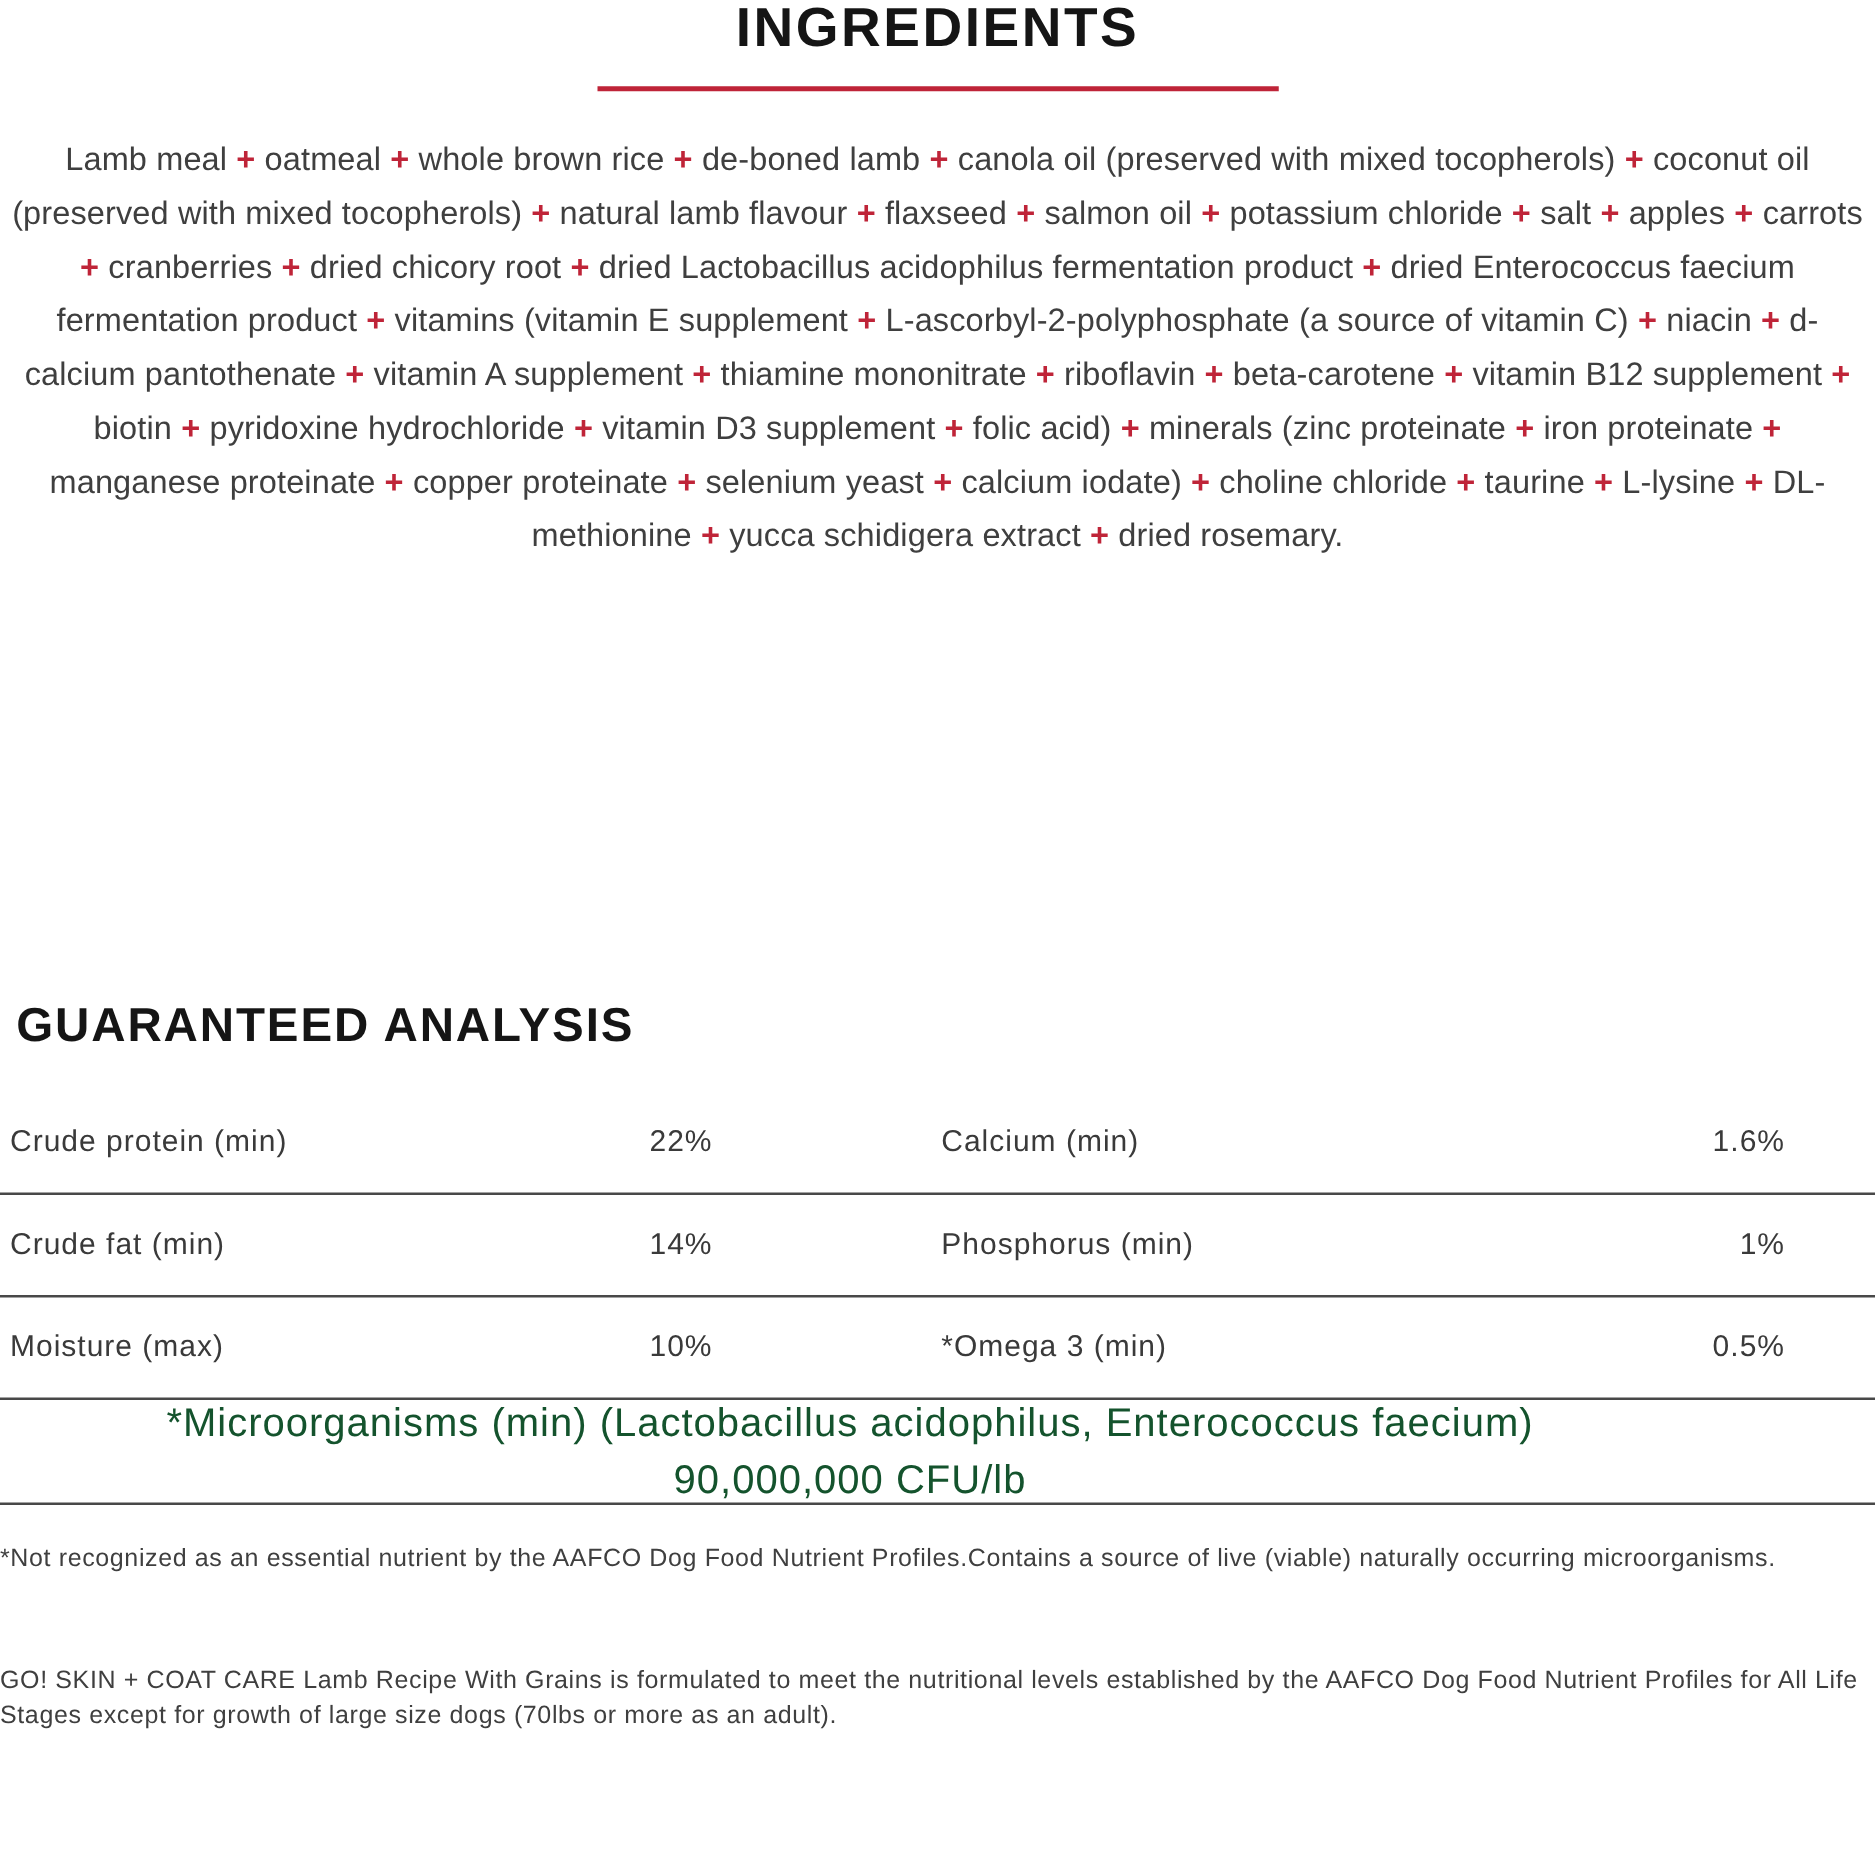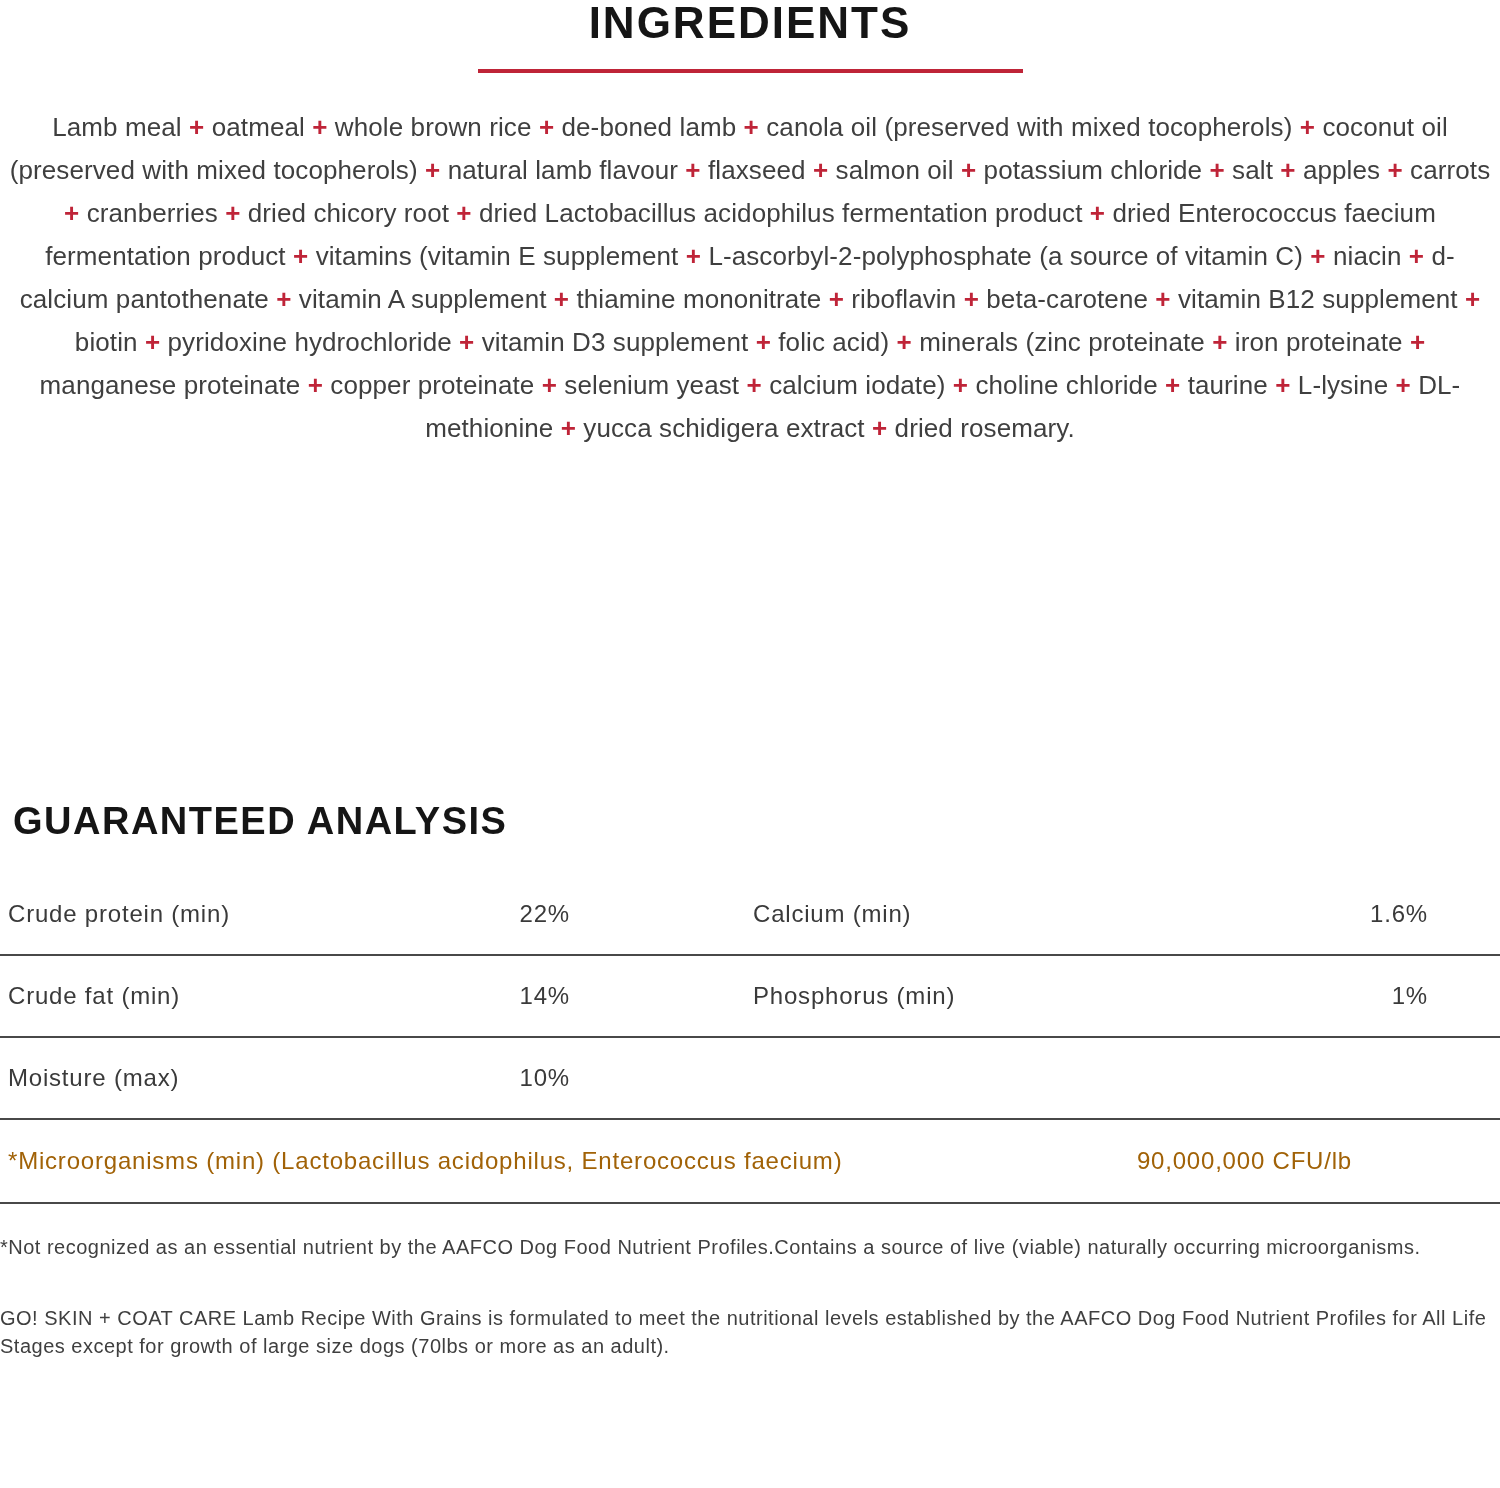--- a/index.html
+++ b/index.html
@@ -100,6 +100,10 @@
           <span>Moisture (max)</span>
           <span>10%</span>
         </div>
+        <div class="ga-cell-right">
+          <span>*Omega 3 (min)</span>
+          <span>0.5%</span>
+        </div>
       </div>
       <div class="ga-row-wide">
         <span>*Microorganisms (min) (Lactobacillus acidophilus, Enterococcus faecium)</span>

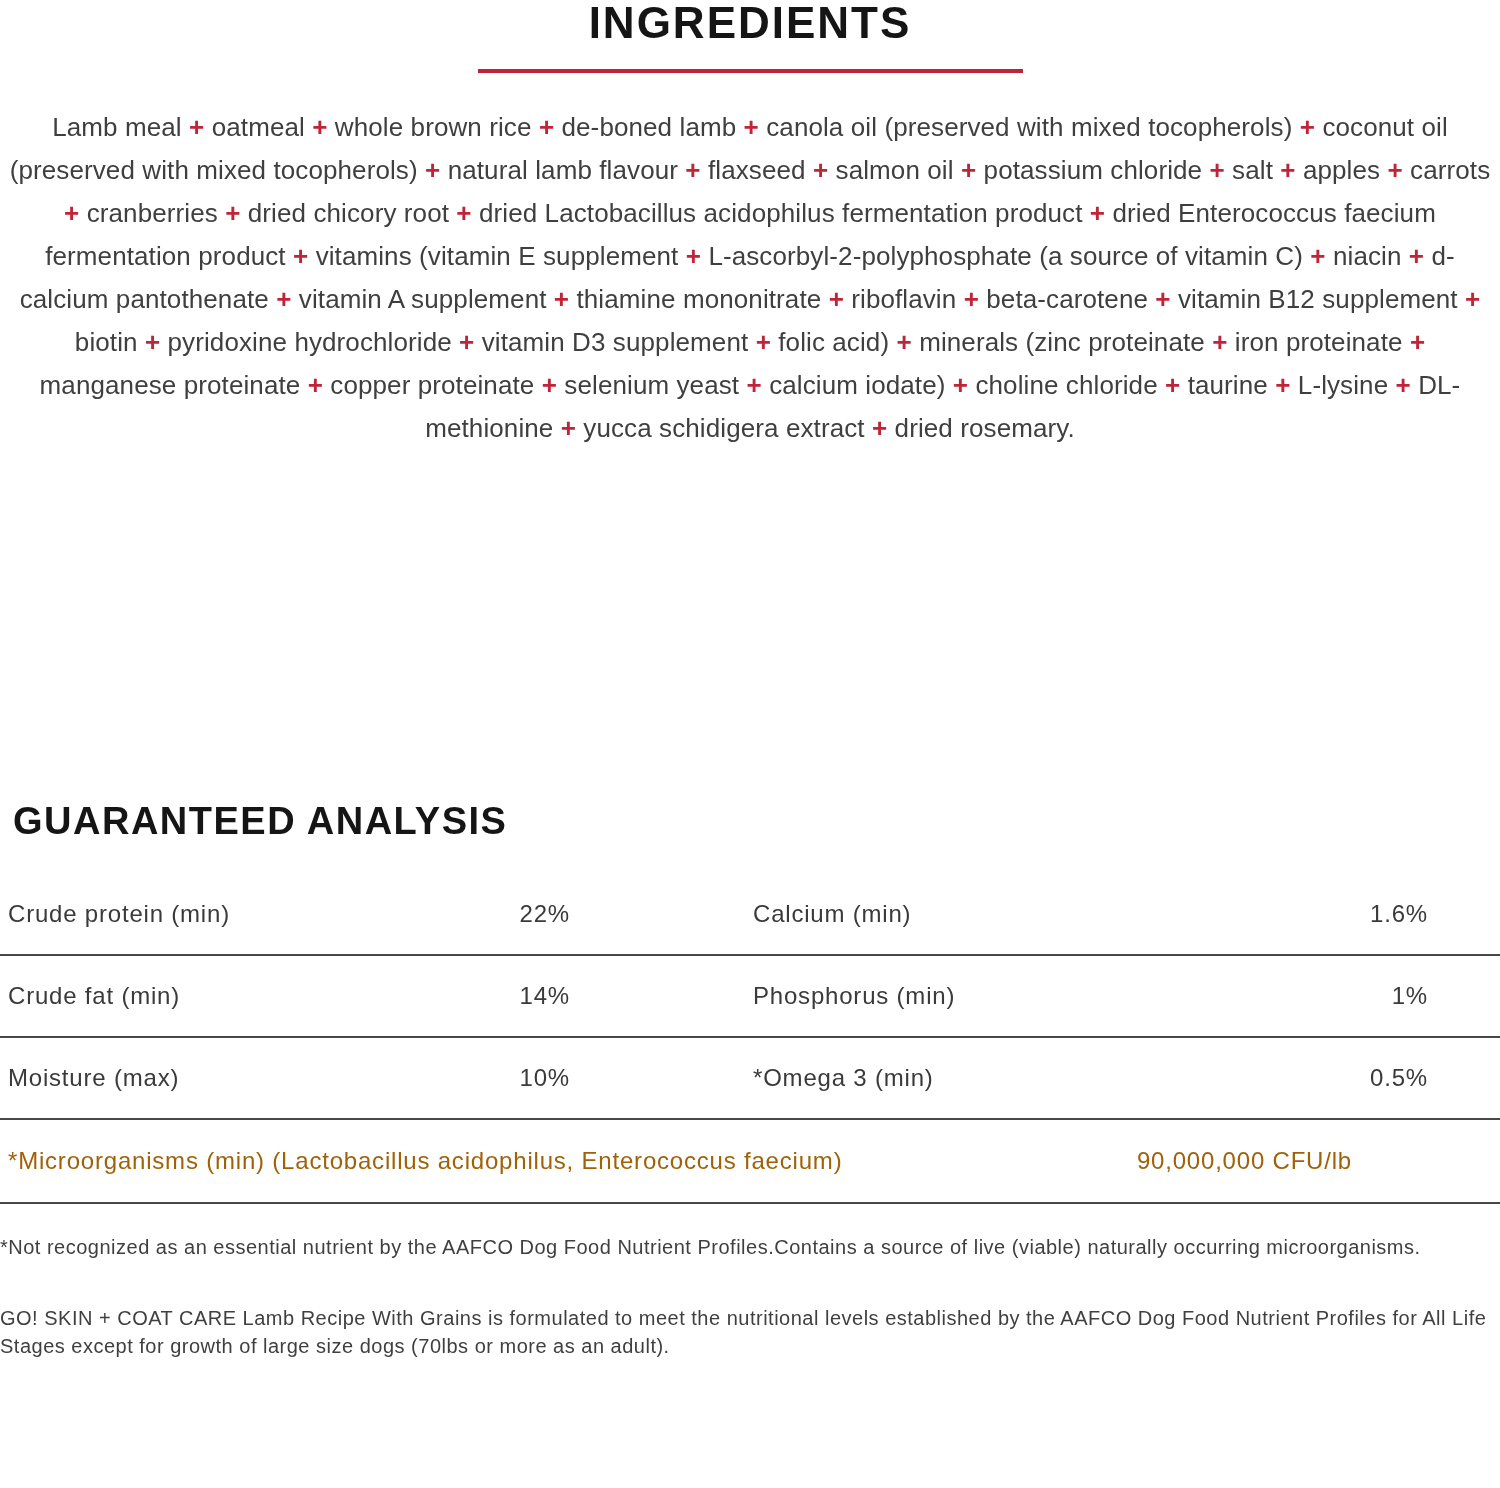--- a/index.html
+++ b/index.html
@@ -51,7 +51,7 @@
     display:flex;align-items:center;justify-content:space-between;
     height:84px;box-sizing:border-box;border-bottom:2px solid var(--divider);
     padding-left:8px;padding-right:148px;
-    font-size:24px;letter-spacing:0.8px;color:#a16207;
+    font-size:32px;letter-spacing:0.8px;color:#14532d;flex-direction:column;
   }
   .footnote{
     margin:30px 0 0 0;padding:0 0;

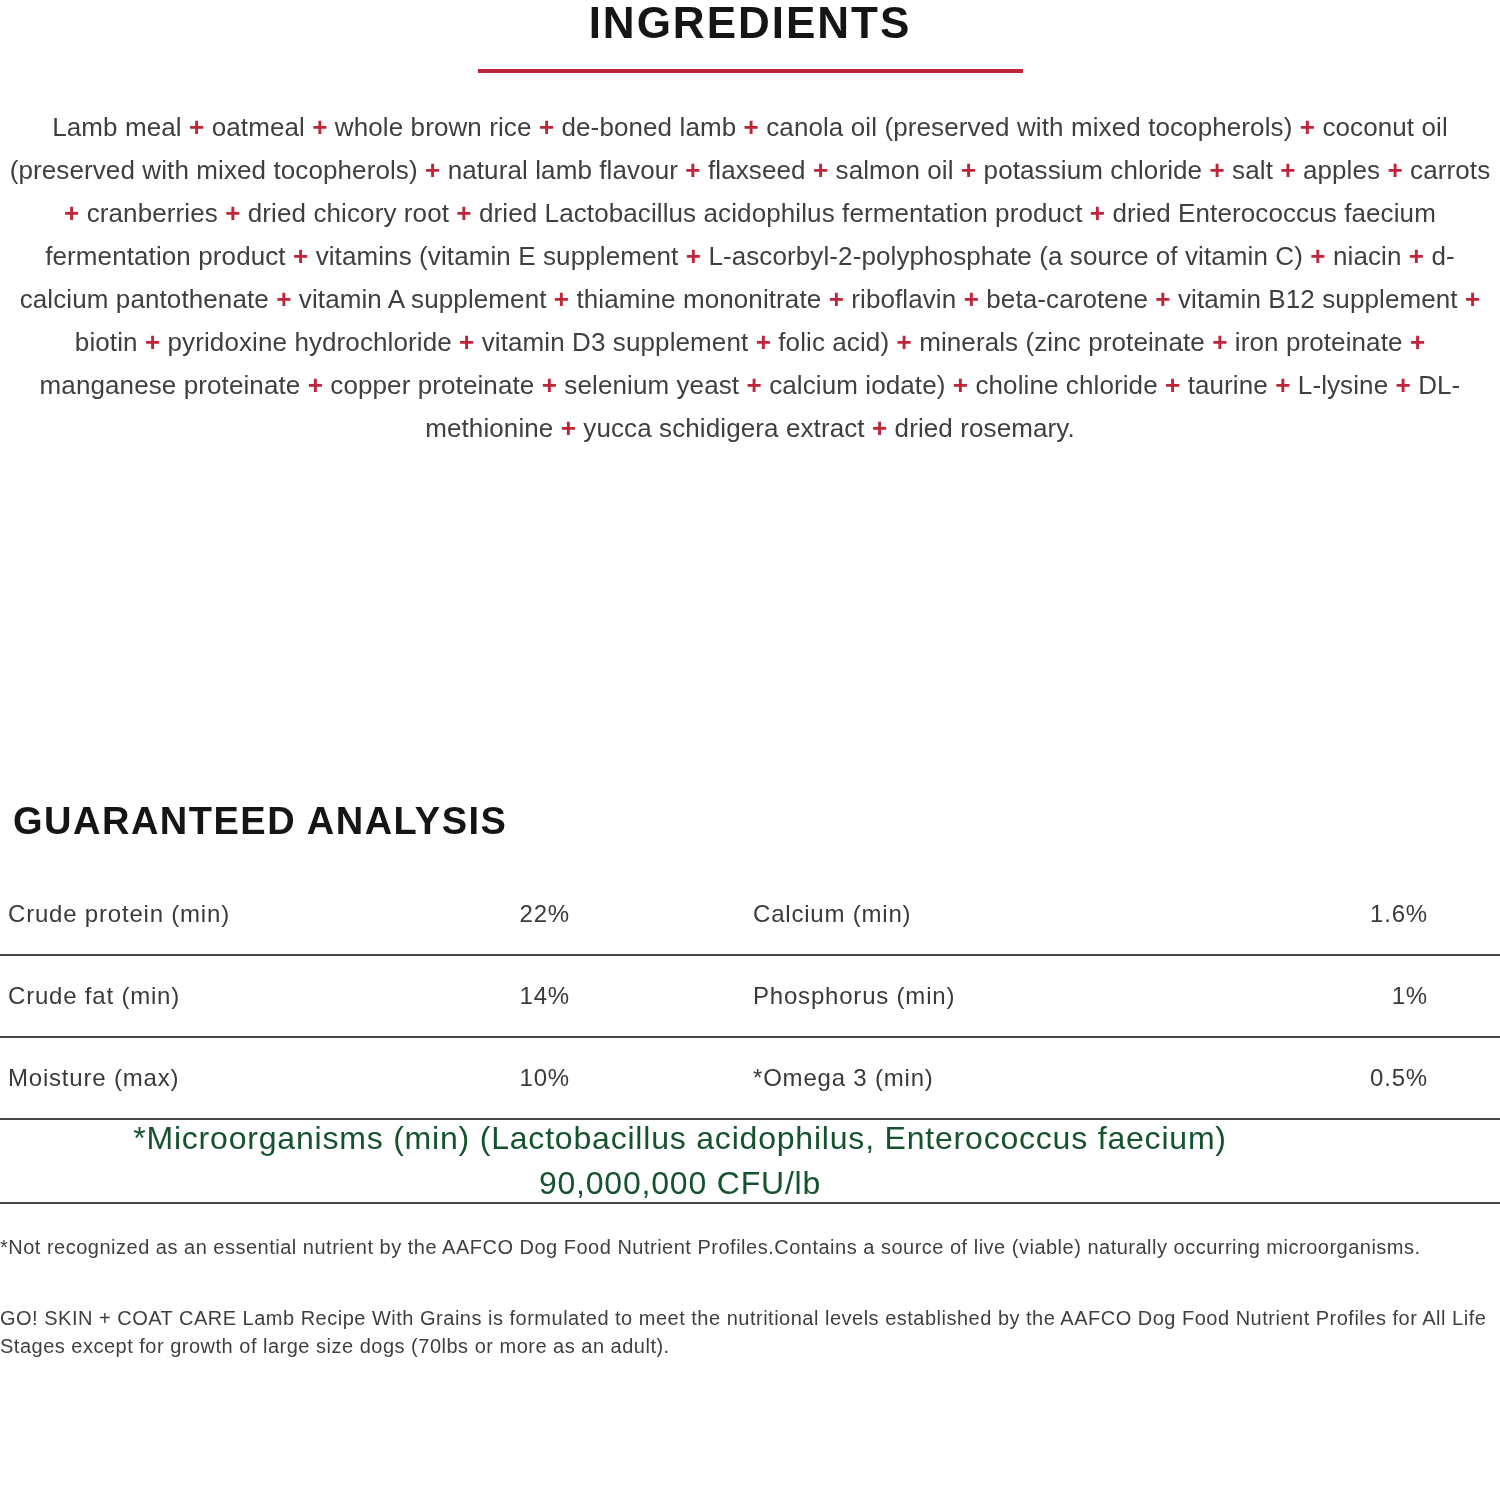--- a/index.html
+++ b/index.html
@@ -58,7 +58,7 @@
     font-size:20px;line-height:26px;letter-spacing:0.5px;color:var(--body-text);
   }
   .footnote-2{
-    margin-top:44px;line-height:28px;
+    margin-top:70px;line-height:28px;
   }
 </style>
 </head>

